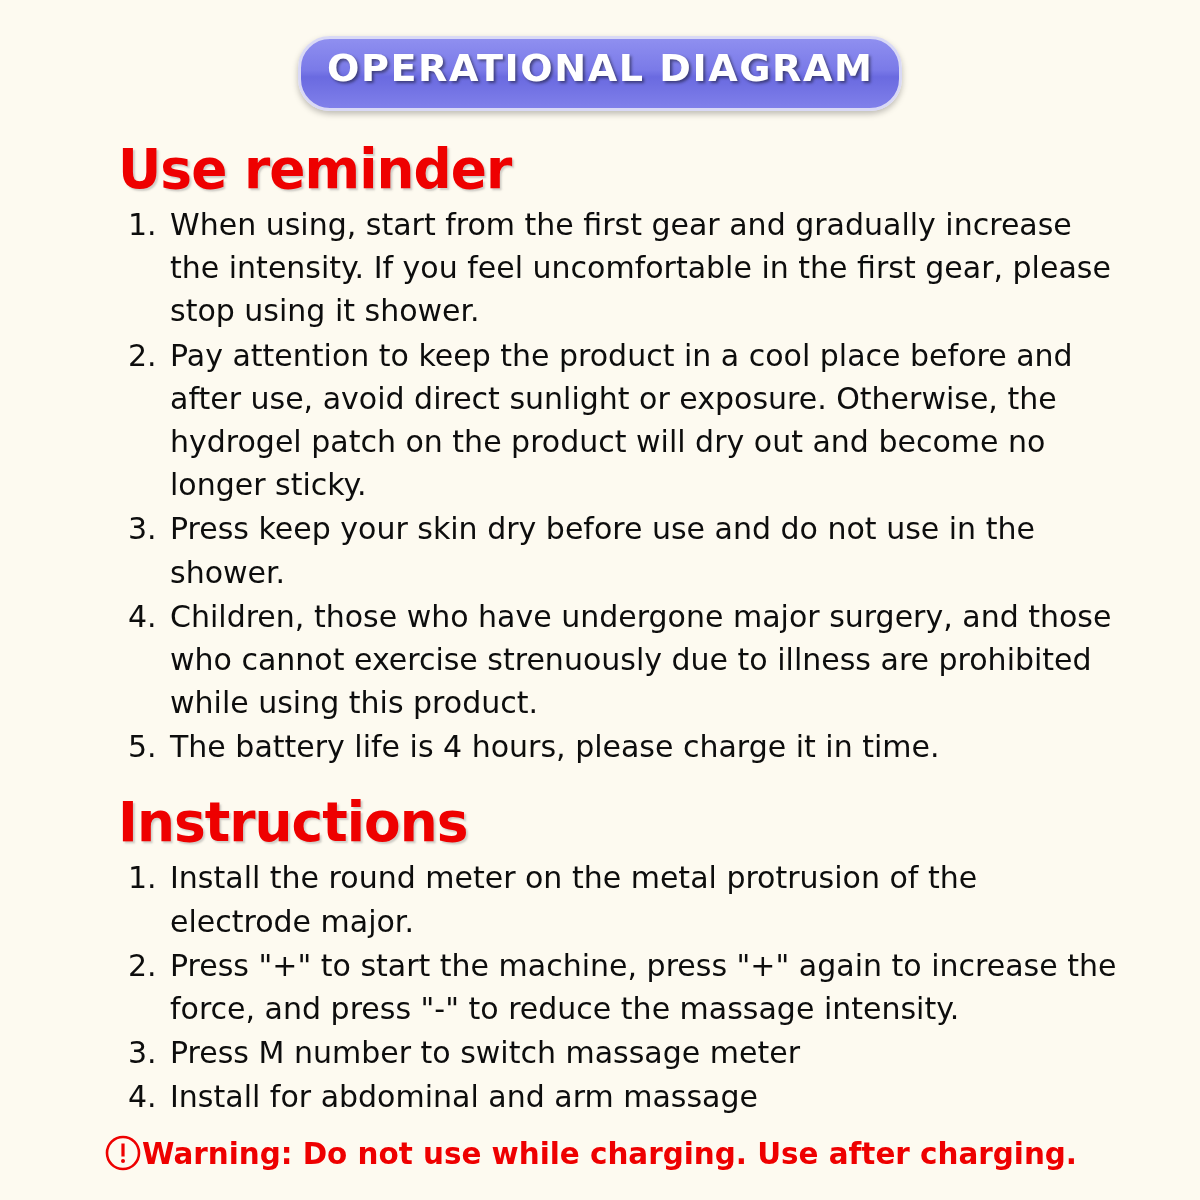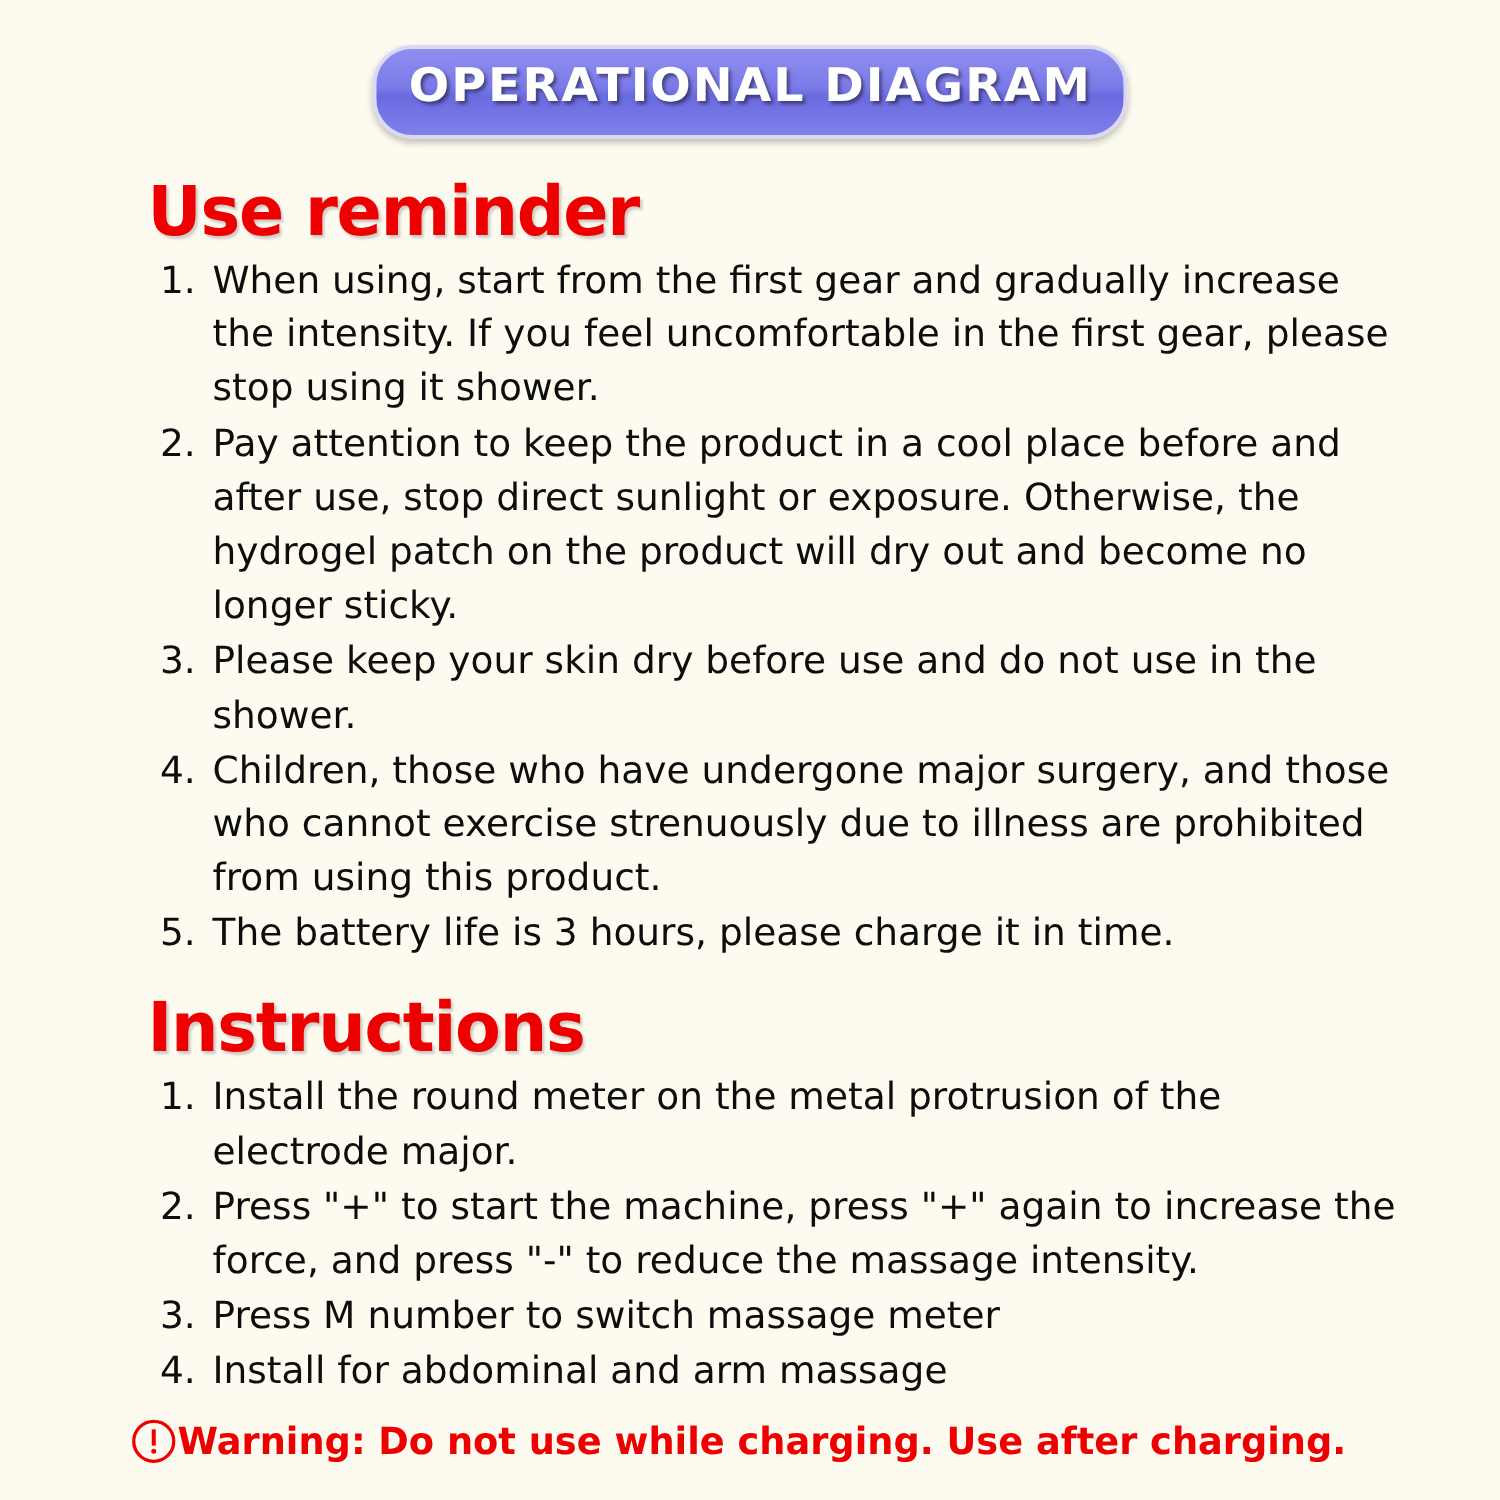--- a/index.html
+++ b/index.html
@@ -134,7 +134,7 @@
     </li>
     <li>
       <span class="num">2.</span>
-      <span class="txt">Pay attention to keep the product in a cool place before and after use, stop direct sunlight or exposure. Otherwise, the hydrogel patch on the product will dry out and become no longer sticky.</span>
+      <span class="txt">Pay attention to keep the product in a cool place before and after use, avoid direct sunlight or exposure. Otherwise, the hydrogel patch on the product will dry out and become no longer sticky.</span>
     </li>
     <li>
       <span class="num">3.</span>

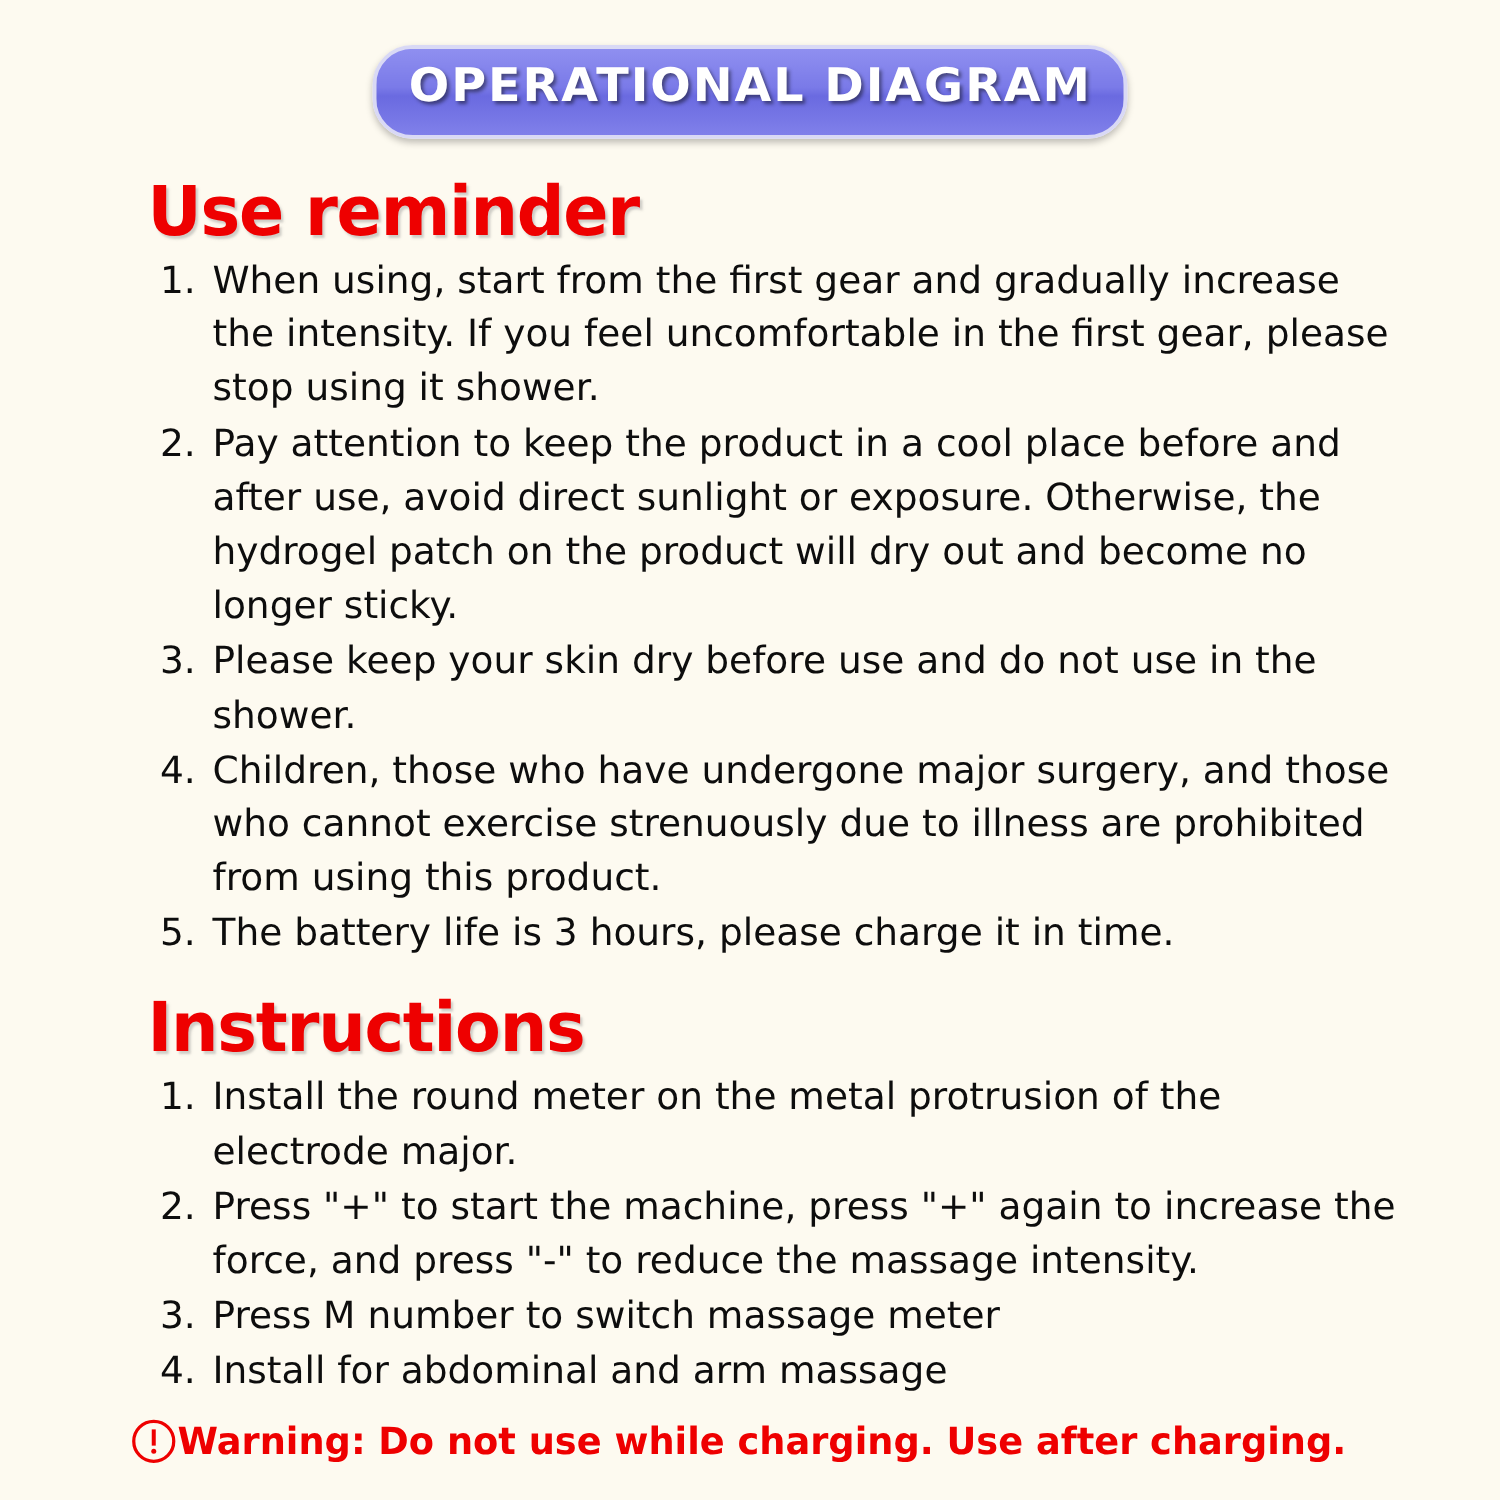--- a/index.html
+++ b/index.html
@@ -138,7 +138,7 @@
     </li>
     <li>
       <span class="num">3.</span>
-      <span class="txt">Please keep your skin dry before use and do not use in the shower.</span>
+      <span class="txt">Press keep your skin dry before use and do not use in the shower.</span>
     </li>
     <li>
       <span class="num">4.</span>

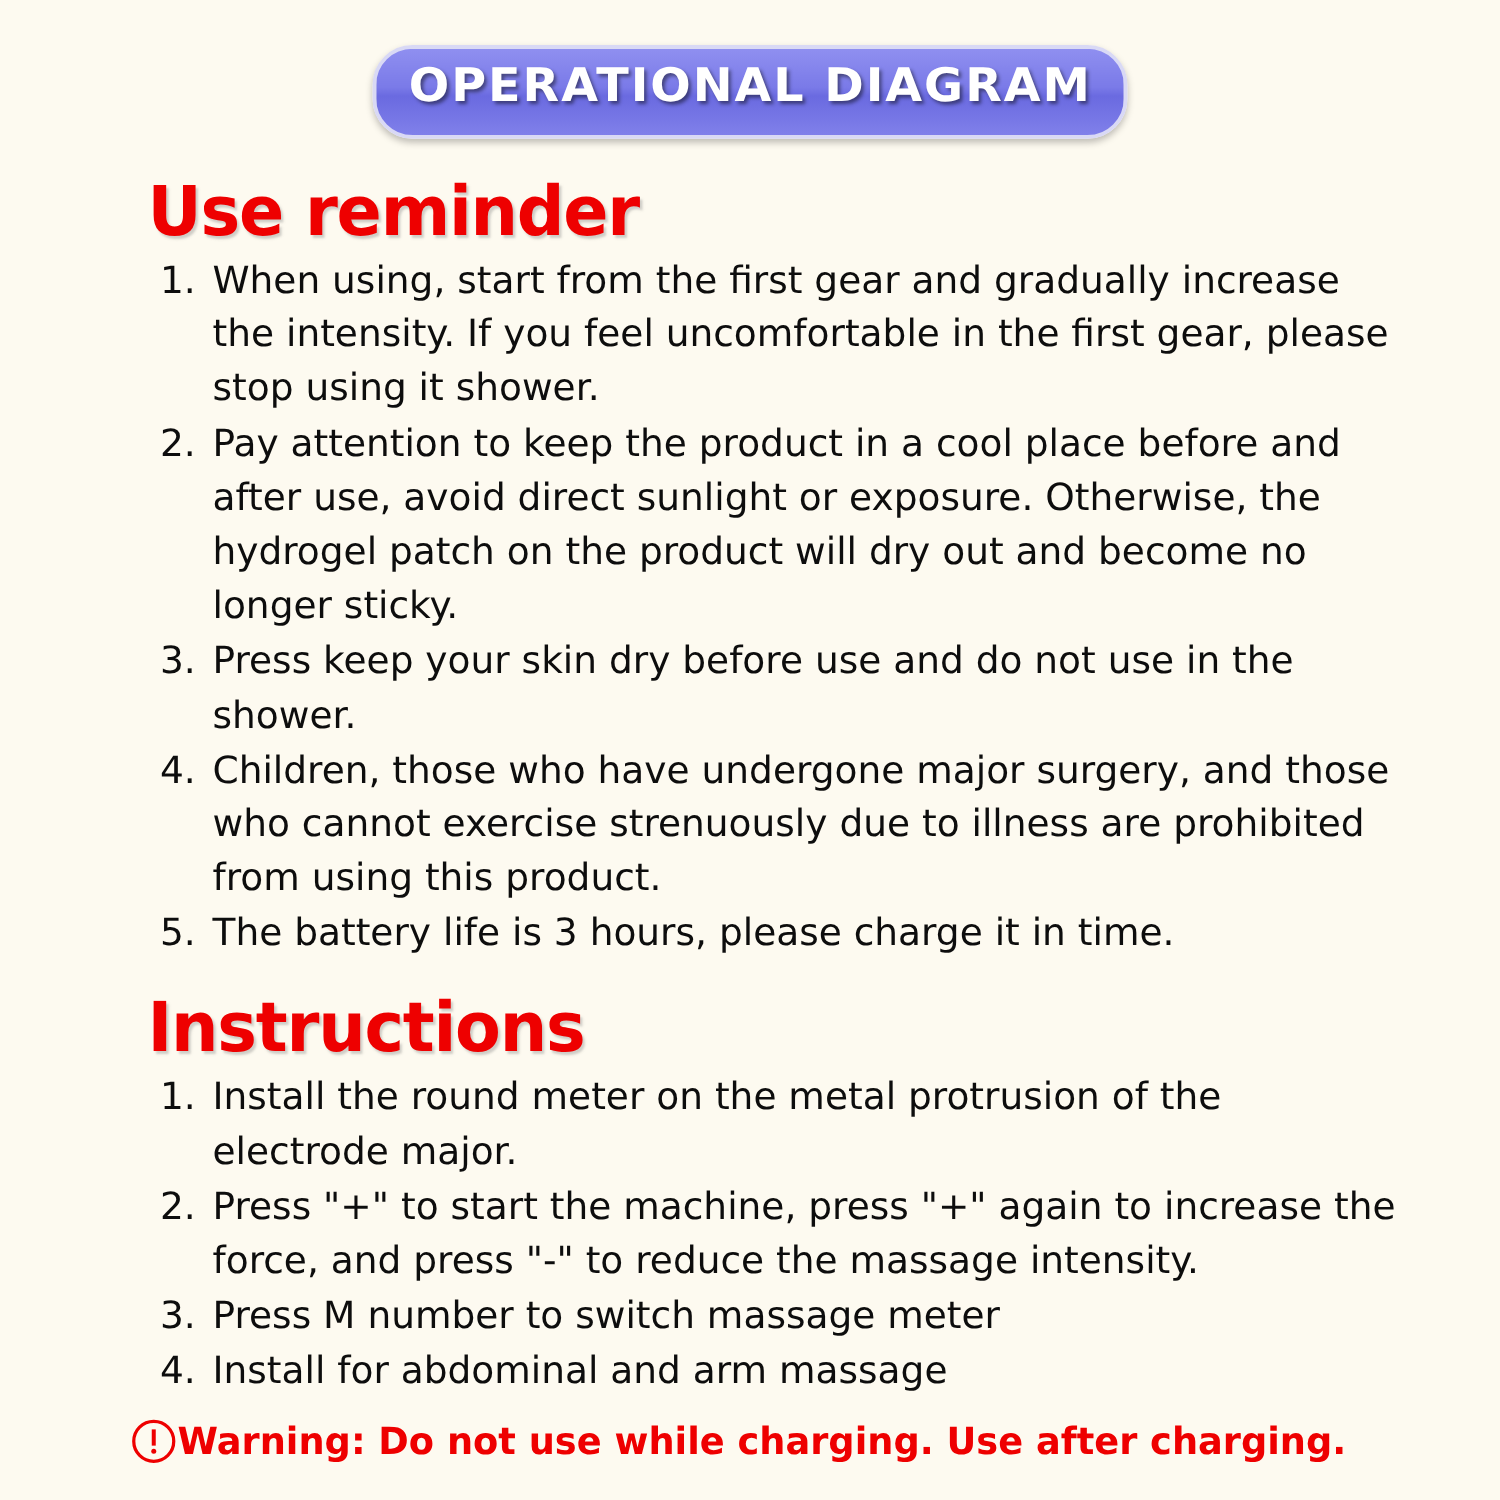--- a/index.html
+++ b/index.html
@@ -142,7 +142,7 @@
     </li>
     <li>
       <span class="num">4.</span>
-      <span class="txt">Children, those who have undergone major surgery, and those who cannot exercise strenuously due to illness are prohibited from using this product.</span>
+      <span class="txt">Children, those who have undergone major surgery, and those who cannot exercise strenuously due to illness are prohibited while using this product.</span>
     </li>
     <li>
       <span class="num">5.</span>

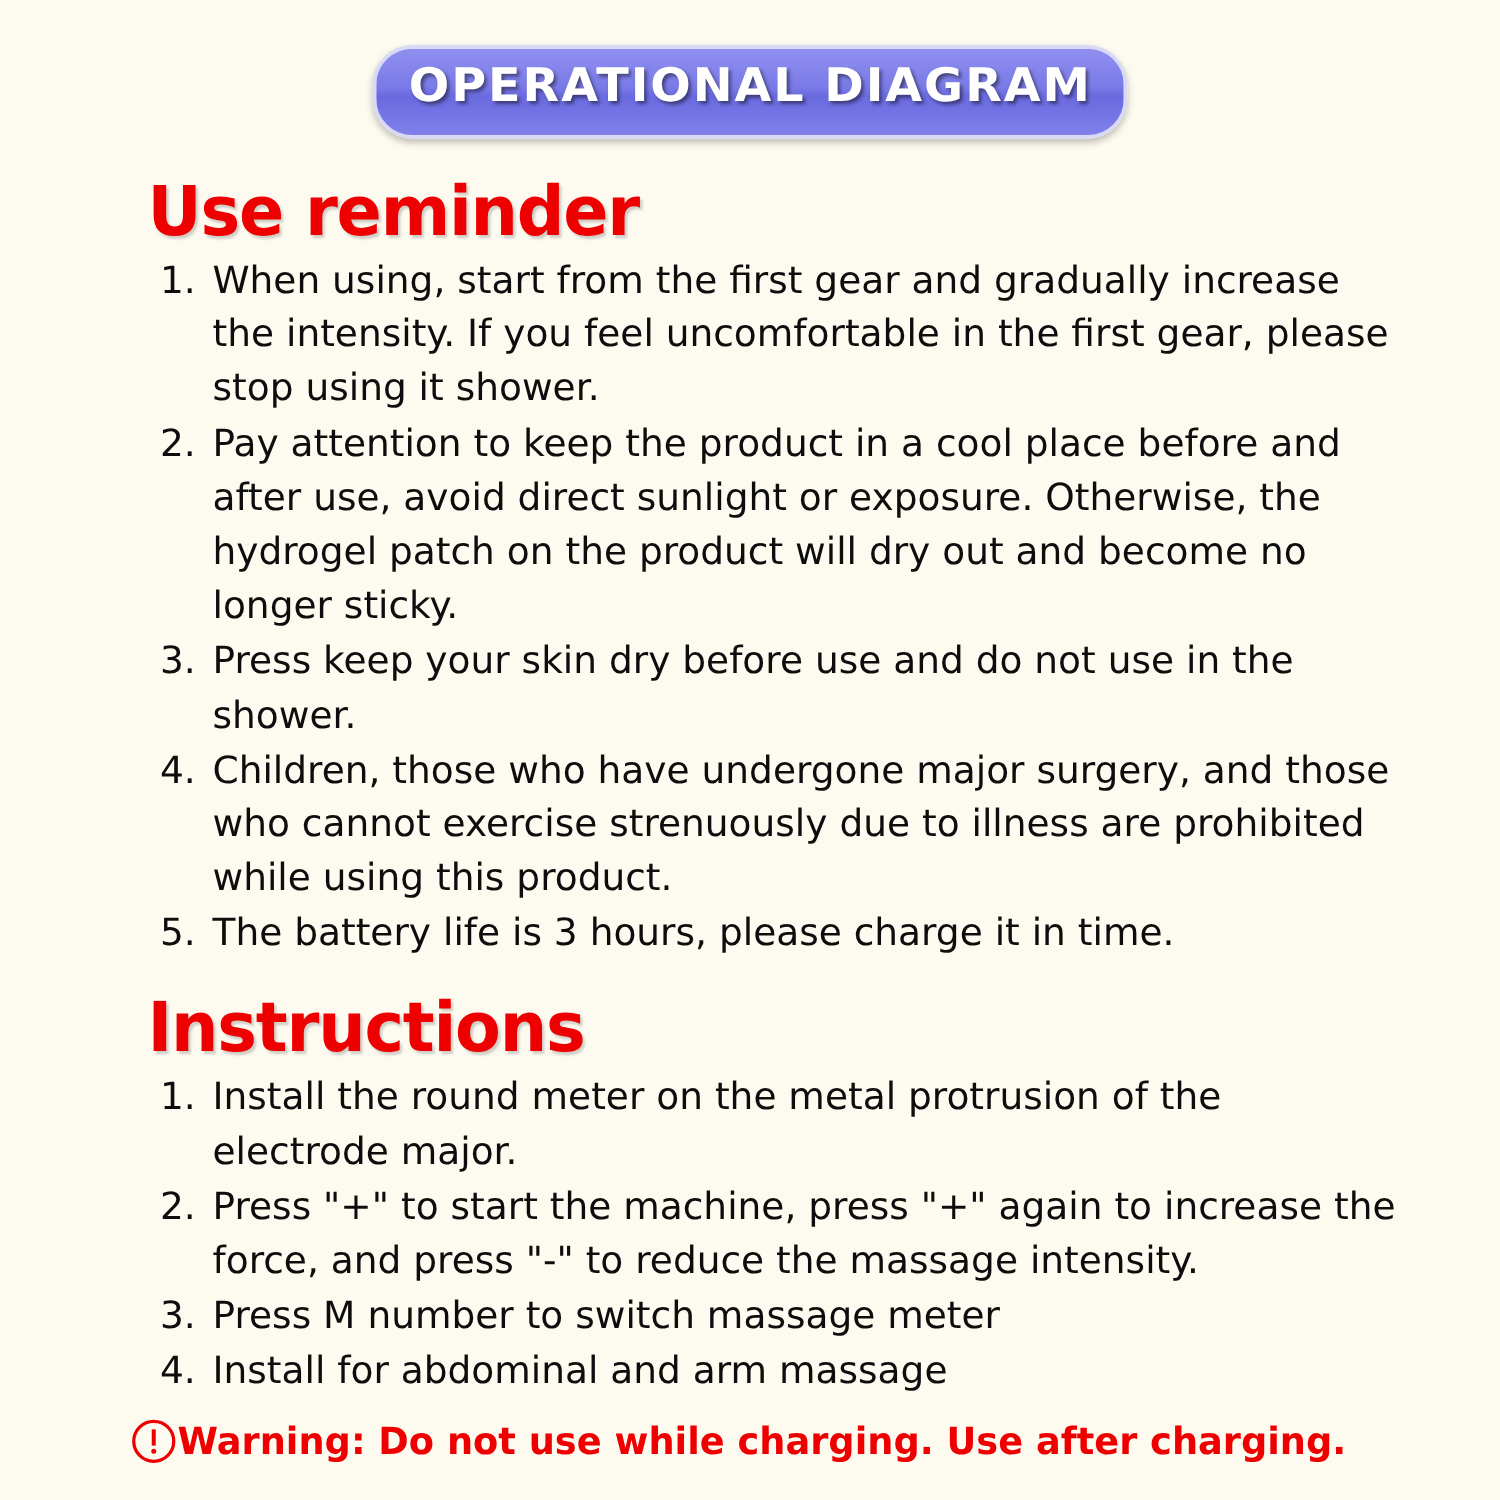--- a/index.html
+++ b/index.html
@@ -146,7 +146,7 @@
     </li>
     <li>
       <span class="num">5.</span>
-      <span class="txt">The battery life is 3 hours, please charge it in time.</span>
+      <span class="txt">The battery life is 4 hours, please charge it in time.</span>
     </li>
   </ol>
 

